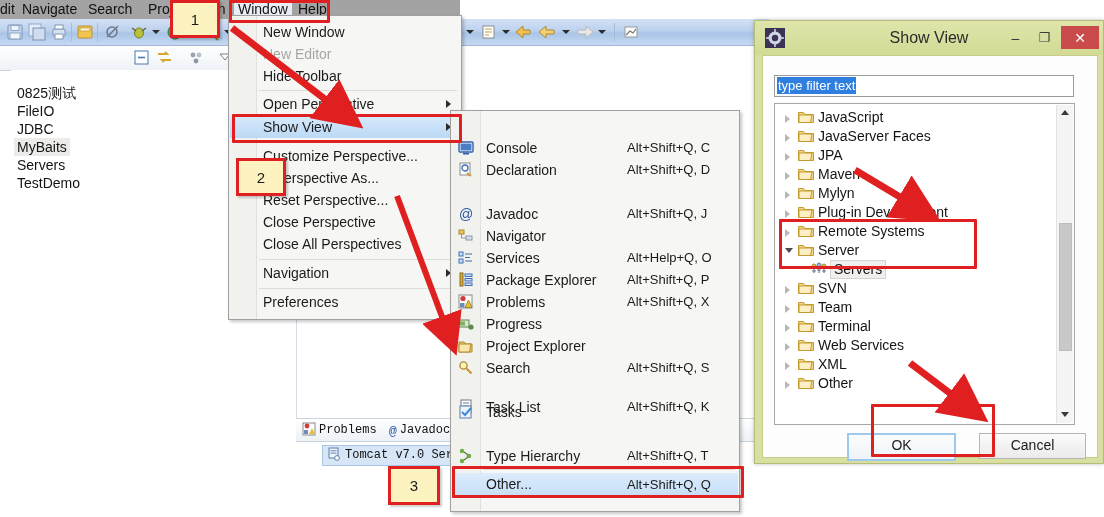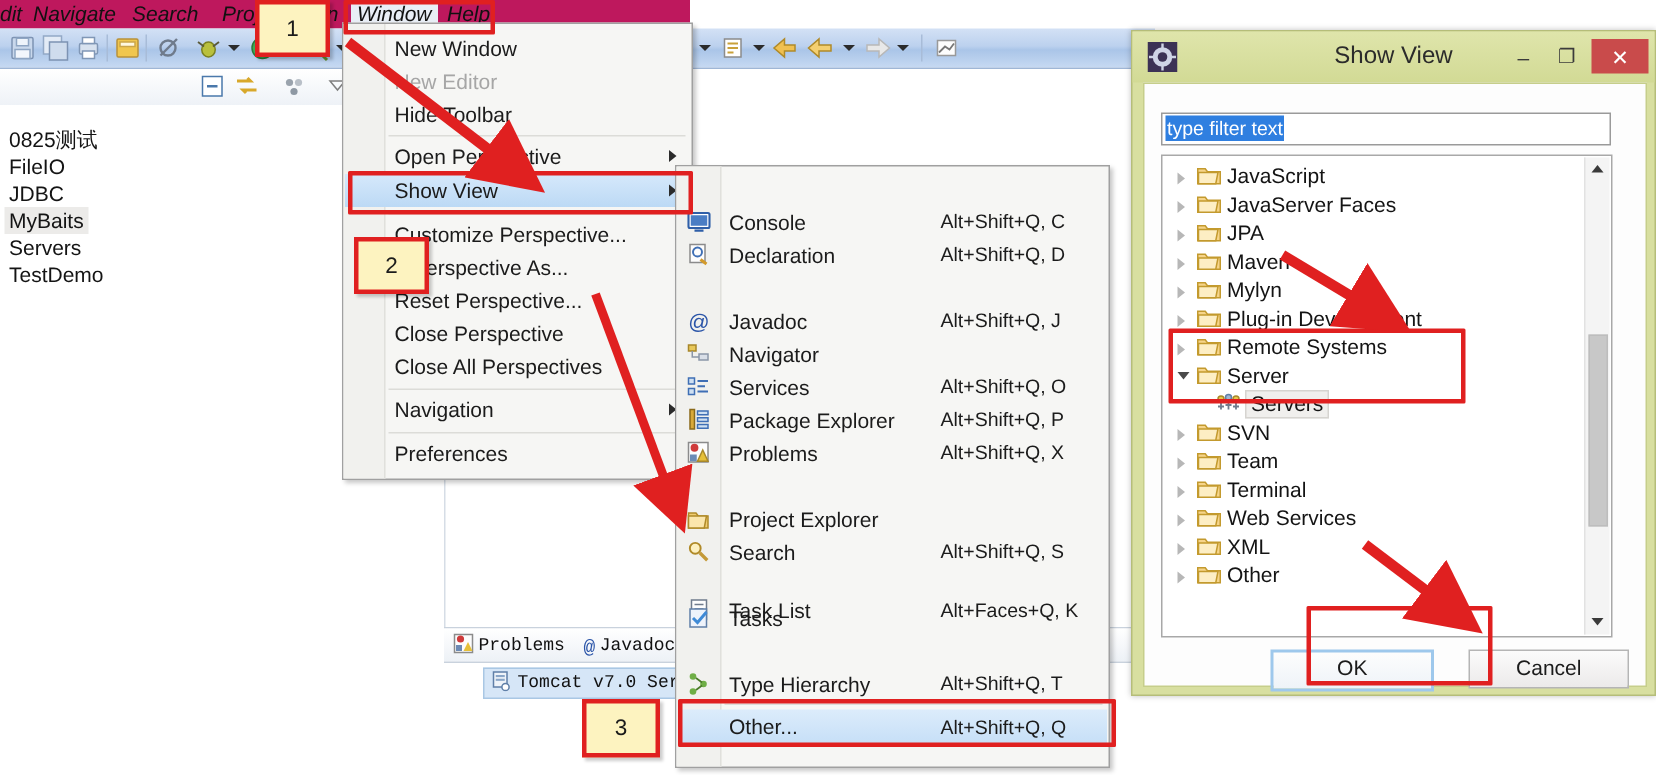--- a/index.html
+++ b/index.html
@@ -15,7 +15,7 @@
   #ide-root{position:absolute;left:0;top:0;width:1104px;height:517px;background:#ffffff;}
 
   
-  .menubar{position:absolute;left:0;top:0;width:460px;height:19px;background:#be185d;font-style:italic;}
+  .menubar{position:absolute;left:0;top:0;width:460px;height:19px;background:#a3a3a3;}
   .menubar .mi{position:absolute;top:0;height:19px;line-height:19px;font-size:14px;color:#111;white-space:nowrap;}
 
   

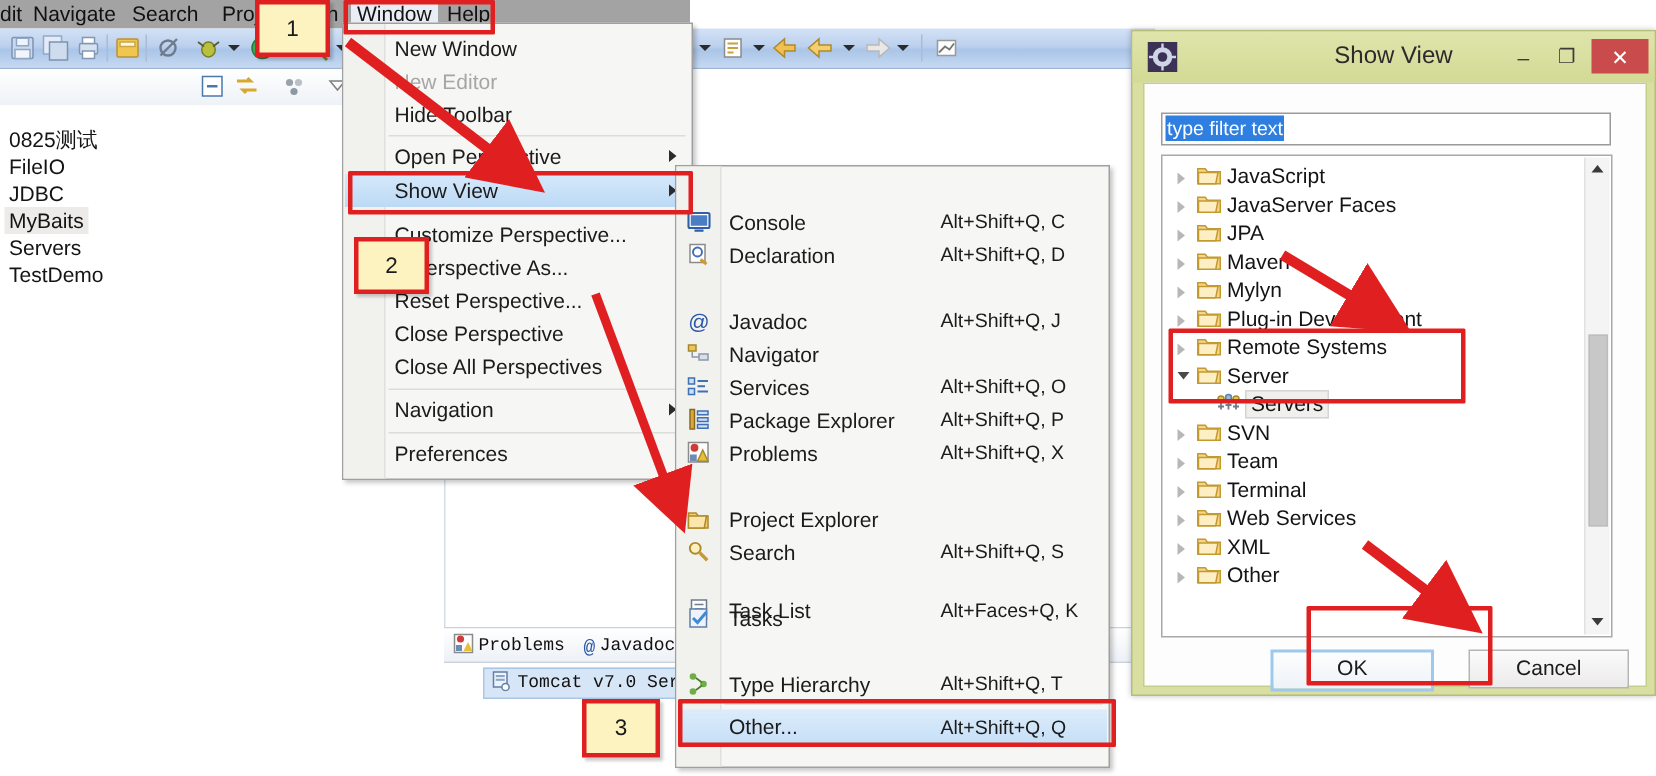--- a/index.html
+++ b/index.html
@@ -34,7 +34,7 @@
      font-family:"Liberation Mono", monospace;font-size:12px;color:#111;white-space:nowrap;}
   .pe-x{display:inline-block;margin-left:6px;color:#4a6c9b;font-size:12px;}
   .pe-tools{position:absolute;top:49px;}
-  .pe-body{position:absolute;left:0;top:70px;width:295px;height:330px;background:#ffffff;padding-left:17px;}
+  .pe-body{position:absolute;left:11px;top:70px;width:295px;height:330px;background:#ffffff;padding-left:17px;}
   .pe-item{position:absolute;left:6px;height:18px;line-height:18px;font-size:14px;color:#141414;white-space:nowrap;}
   .pe-item.sel{background:#ecebe9;padding:0 3px;left:3px;}
 

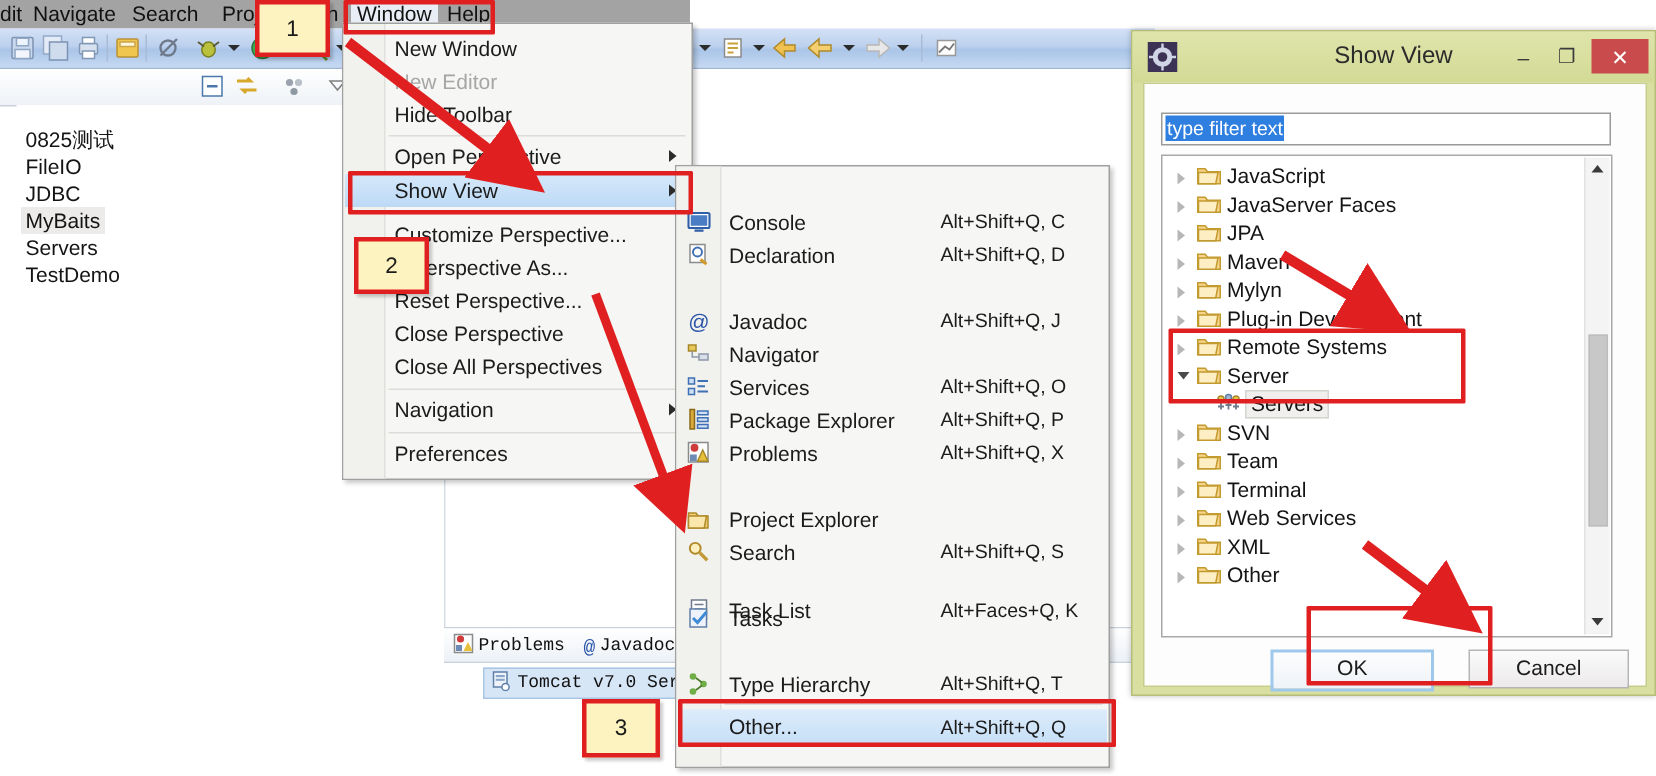--- a/index.html
+++ b/index.html
@@ -387,7 +387,7 @@
             <path d="M7 4h7M7 11h7M7 7.5h5" stroke="#3f6fb5" stroke-width="1.2"></path>
           </svg></span>
       <span class="lbl">Services</span>
-      <span class="key">Alt+Shift+Q, O</span>
+      <span class="key">Alt+Help+Q, O</span>
       </div>
 
     <div class="sv-item" style="top:158px">

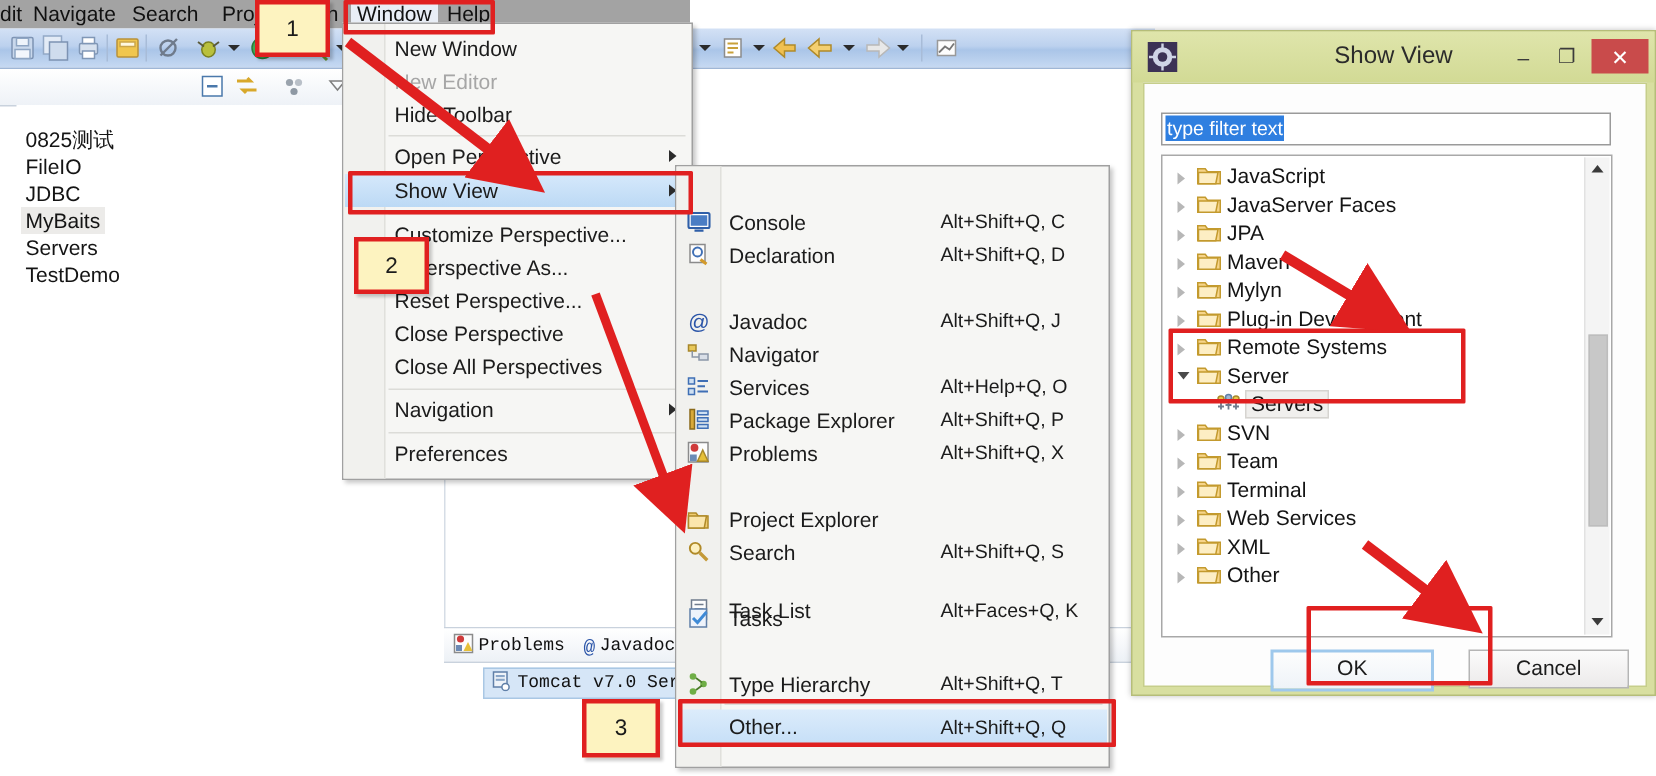--- a/index.html
+++ b/index.html
@@ -412,6 +412,15 @@
       <span class="key">Alt+Shift+Q, X</span>
       </div>
 
+    <div class="sv-item" style="top:202px">
+      <span class="ico"><svg width="16" height="16" viewBox="0 0 16 16">
+            <rect x="1" y="4" width="10" height="7" fill="#d8e6d2" stroke="#5c8a4c"></rect>
+            <rect x="2" y="5.5" width="5" height="4" fill="#7ab05f"></rect>
+            <circle cx="13" cy="11" r="2.6" fill="#5c8a4c"></circle>
+          </svg></span>
+      <span class="lbl">Progress</span>
+      <span class="key"></span>
+      </div>
 
     <div class="sv-item" style="top:224px">
       <span class="ico"><svg width="16" height="16" viewBox="0 0 16 16">

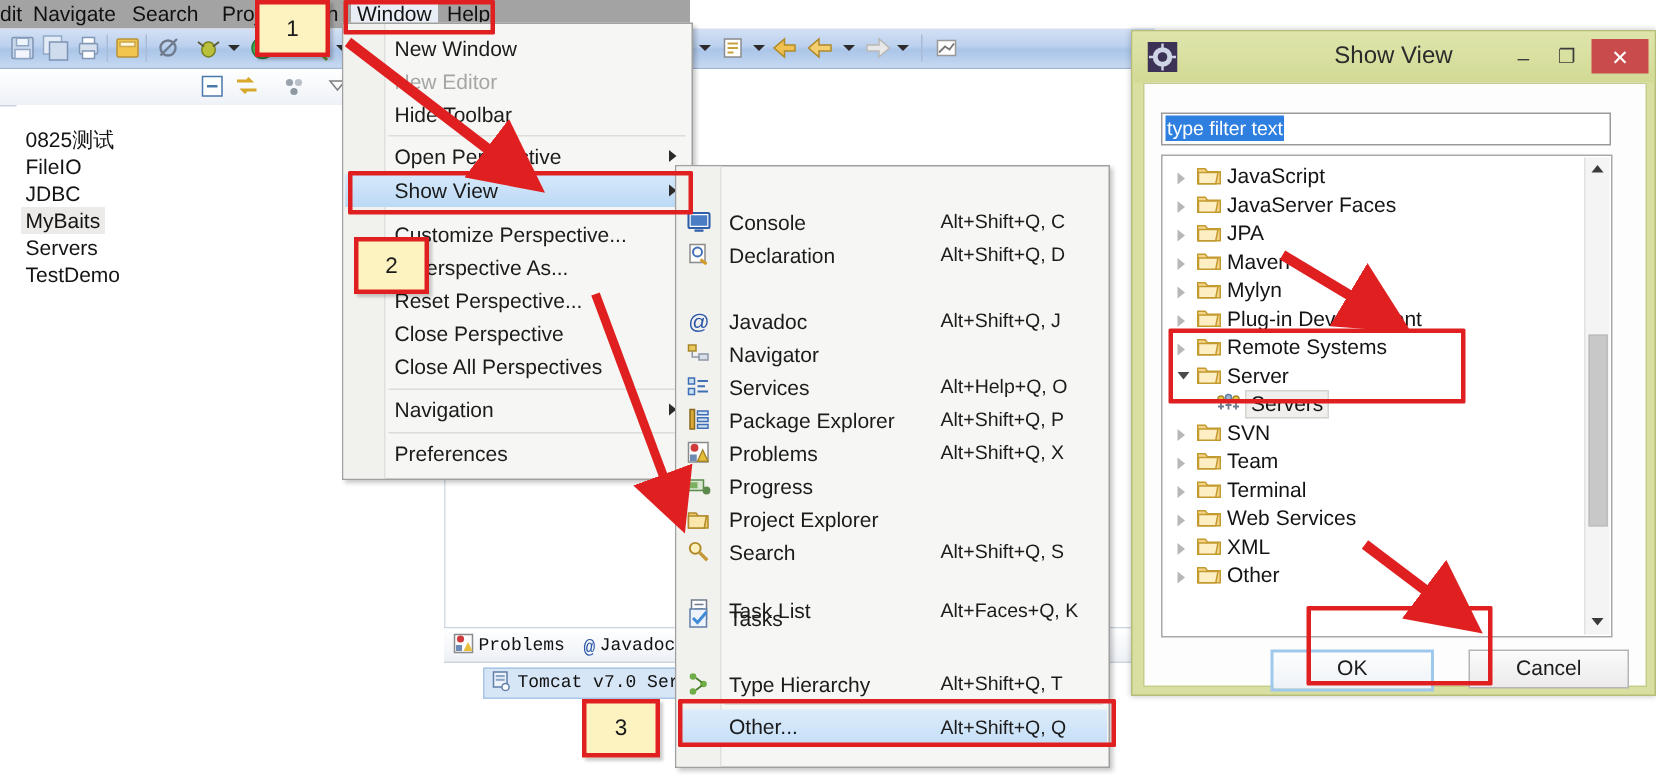--- a/index.html
+++ b/index.html
@@ -446,7 +446,7 @@
             <path d="M5 4h6M5 7h6M5 10h4" stroke="#6f7b8c" stroke-width="1.1"></path>
           </svg></span>
       <span class="lbl">Task List</span>
-      <span class="key">Alt+Faces+Q, K</span>
+      <span class="key">Alt+Shift+Q, K</span>
       </div>
 
     <div class="sv-item" style="top:290px">

